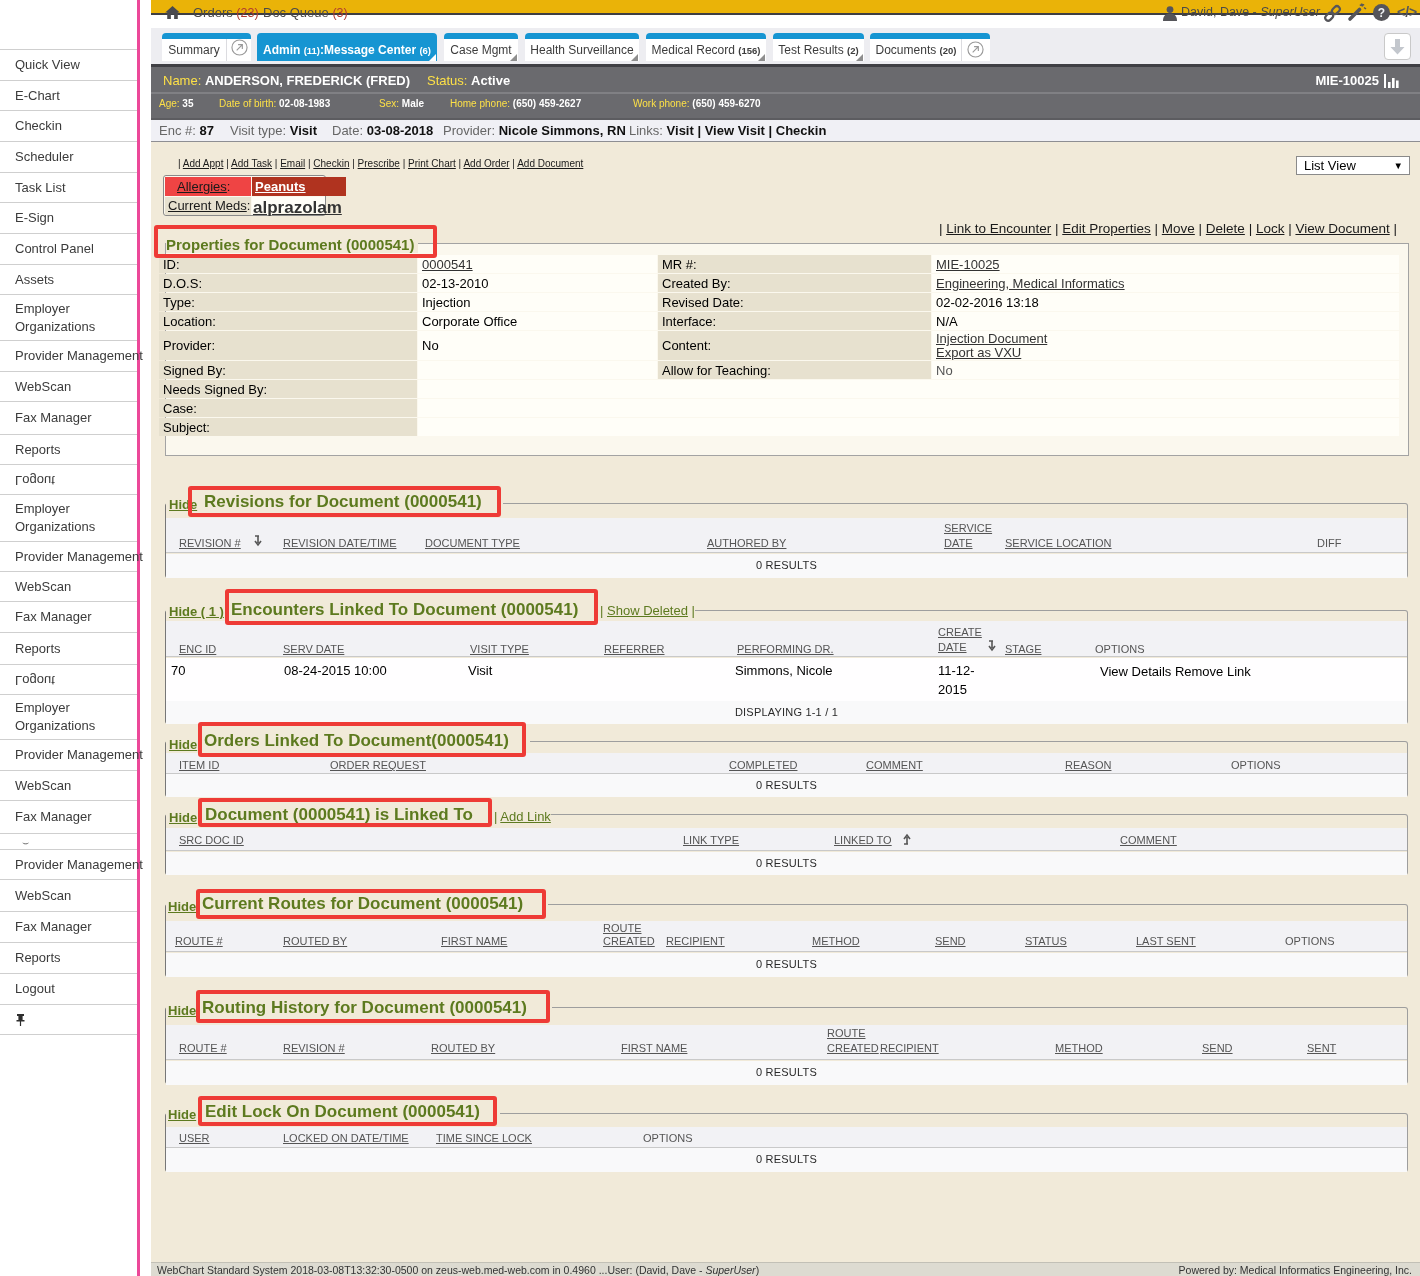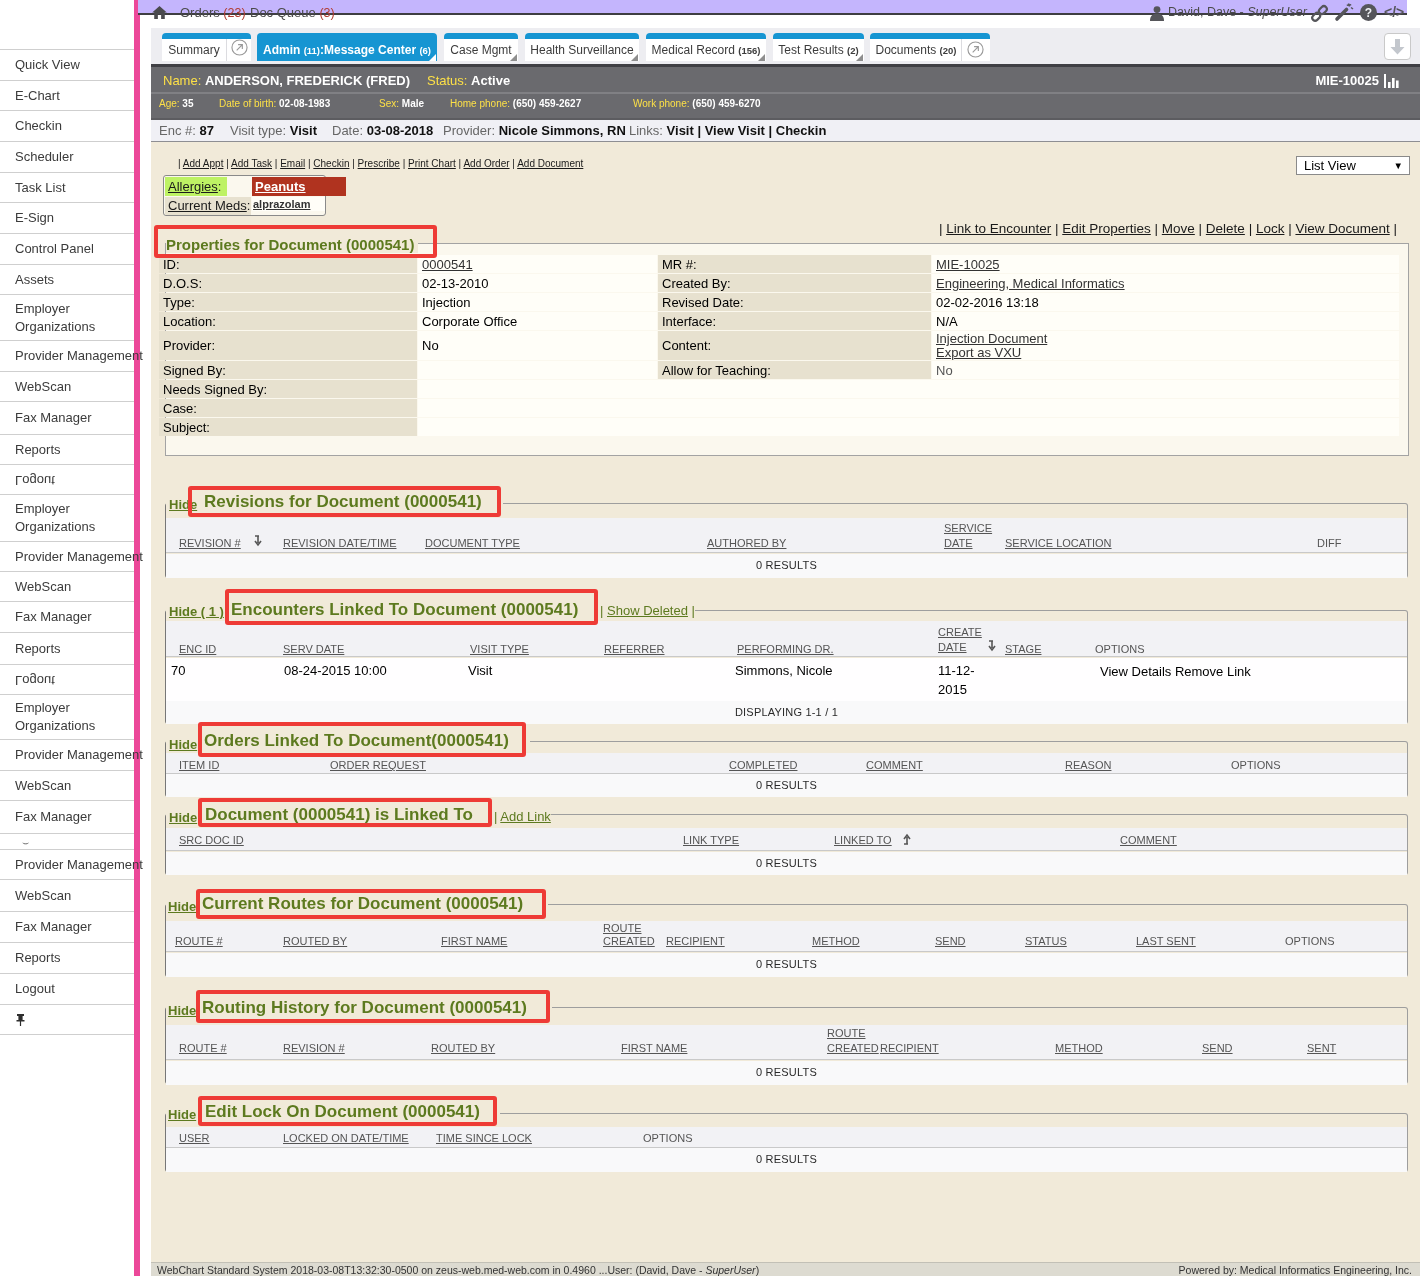--- a/index.html
+++ b/index.html
@@ -14,7 +14,7 @@
 .flipy { display:inline-block; transform:scaleY(-1); }
 
 
-#topnav { position:absolute; left:138px; top:0; width:1269px; height:15px; background:#c4b5fd; border-bottom:2px solid #3e3e42; }
+#topnav { position:absolute; left:151px; top:0; width:1269px; height:15px; background:#eab308; border-bottom:2px solid #3e3e42; }
 #topnav .t { position:absolute; top:5px; font-size:13px; color:#4a4a4a; white-space:nowrap; }
 #topnav .cnt { color:#b03a30; font-size:12.5px; }
 

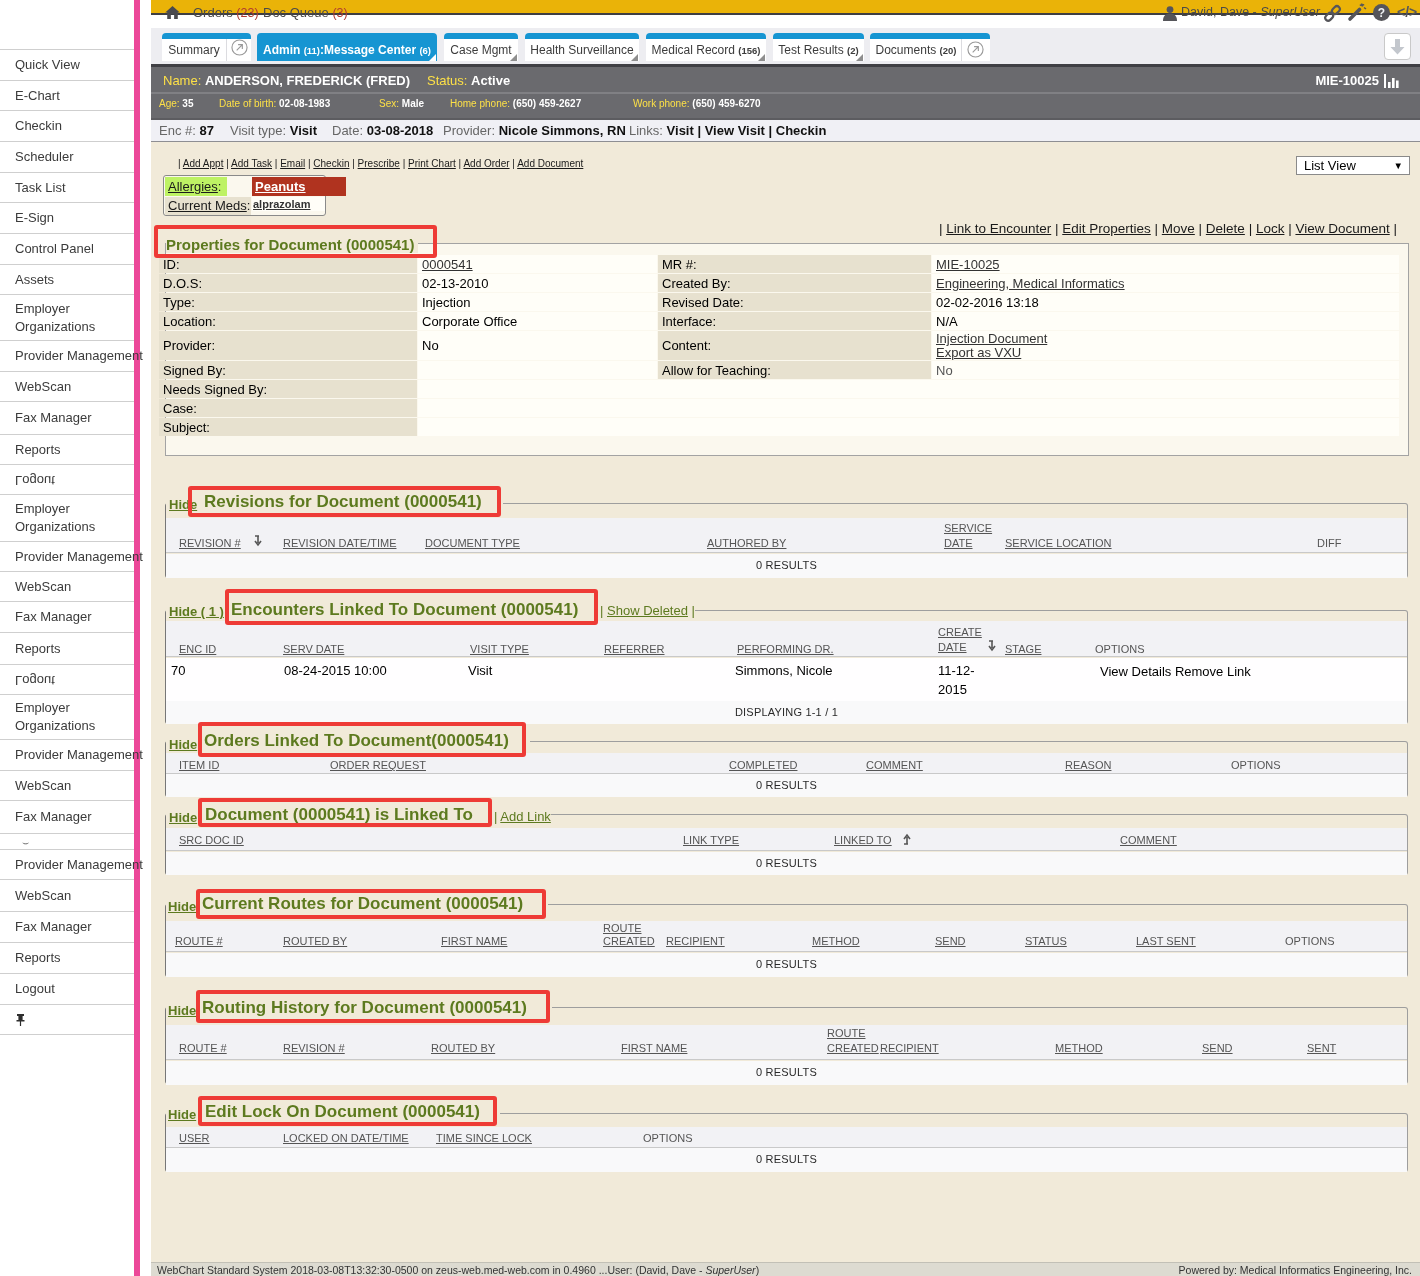--- a/index.html
+++ b/index.html
@@ -8,7 +8,7 @@
 .abs { position:absolute; }
 
 
-#side { position:absolute; left:0; top:0; width:140px; height:1276px; background:#fff; border-right:6px solid #ec4899; }
+#side { position:absolute; left:0; top:0; width:140px; height:1276px; background:#fff; border-right:3px solid #ec4899; }
 #side .it { border-bottom:1px solid #cfcfcf; display:flex; align-items:center; padding-left:15px; font-size:13px; color:#3b3b3b; line-height:18px; white-space:nowrap; }
 #side .blank { height:50px; border-bottom:1px solid #cfcfcf; }
 .flipy { display:inline-block; transform:scaleY(-1); }

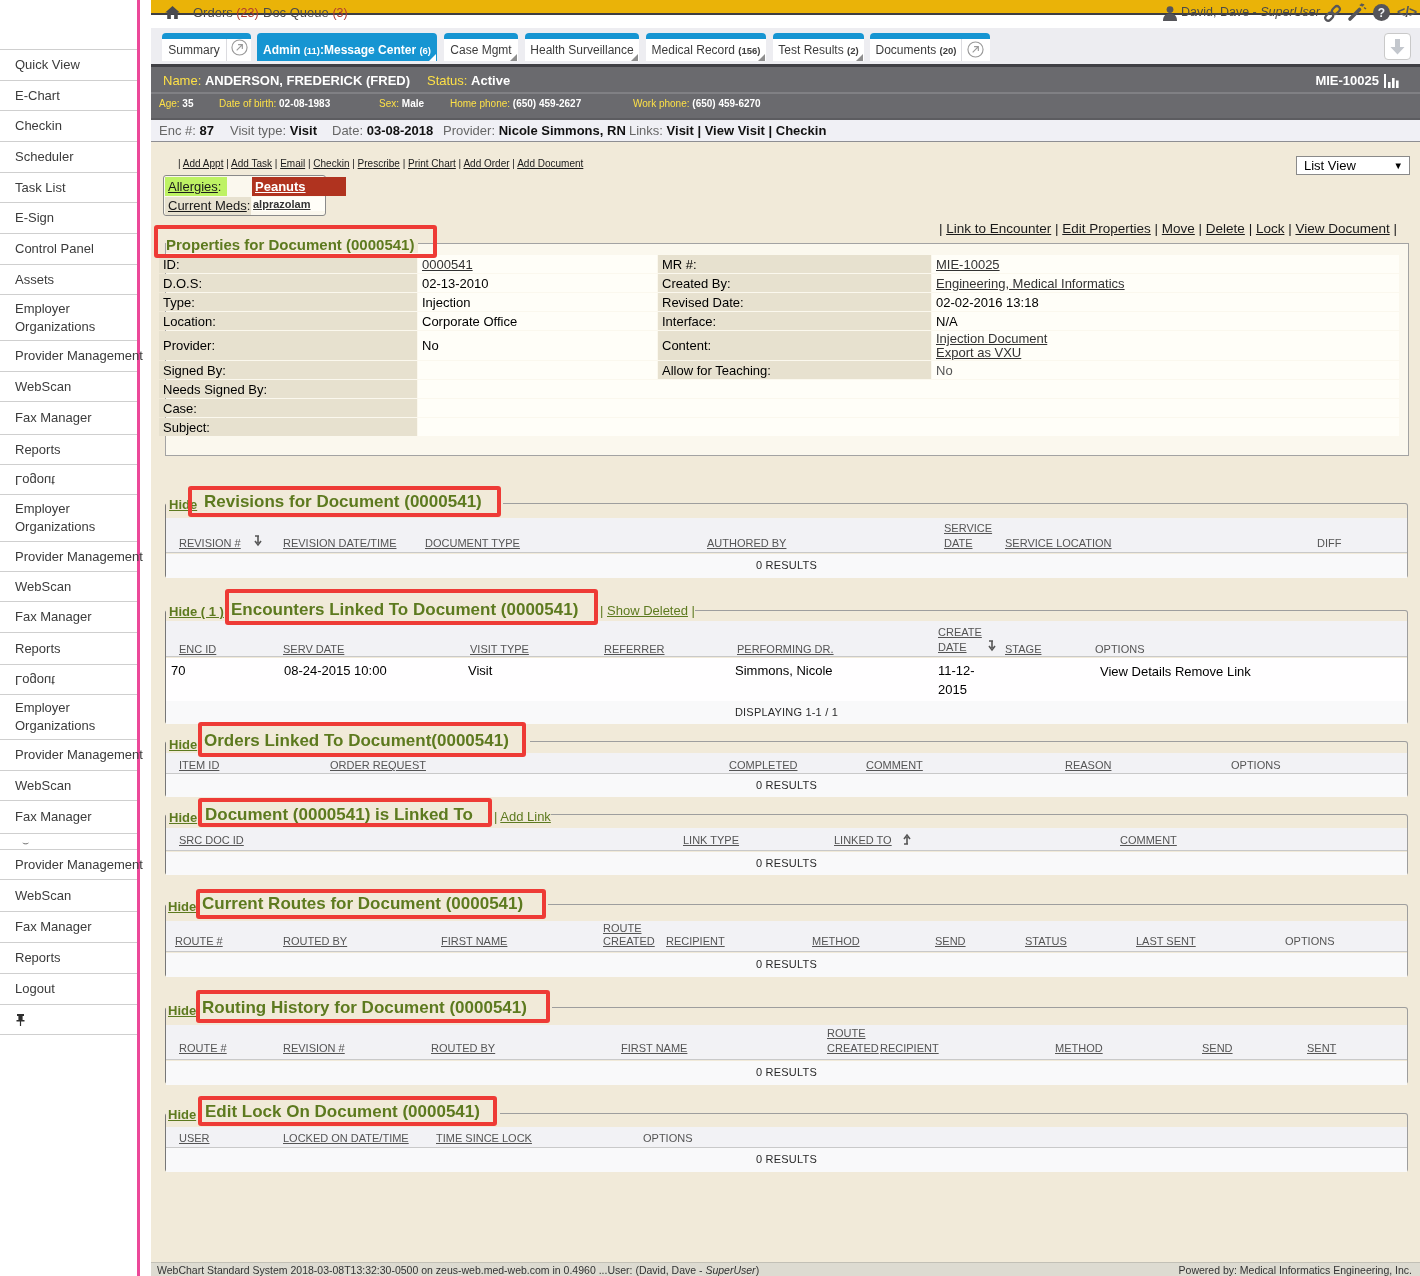--- a/index.html
+++ b/index.html
@@ -218,7 +218,7 @@
 <div class="abs" style="left:1296px;top:156px;width:114px;height:19px;background:#fff;border:1px solid #8a8a8a;font-size:13px;color:#000;line-height:17px;padding-left:7px">List View<span style="position:absolute;right:6px;top:0px;font-size:9.5px">▼</span></div>
 
 <div class="abs" style="left:163px;top:175px;width:163px;height:41px;border:1px solid #8a8a8a;border-radius:3px;background:#fbf8ee">
-  <div class="abs" style="left:1px;top:1px;width:62px;height:19px;background:#bef264;font-size:13px;color:#1a1a1a;padding:2px 0 0 3px;white-space:nowrap"><span class="lnk">Allergies</span>:</div>
+  <div class="abs" style="left:1px;top:1px;width:86px;height:19px;background:#ef4444;font-size:13px;color:#1a1a1a;padding:2px 0 0 12px;white-space:nowrap"><span class="lnk">Allergies</span>:</div>
   <div class="abs" style="left:88px;top:1px;width:94px;height:19px;background:#b0331f;font-size:13px;padding:2px 0 0 3px;white-space:nowrap"><span class="lnk" style="color:#fff;font-weight:bold">Peanuts</span></div>
   <div class="abs" style="left:1px;top:21px;width:86px;height:18px;background:#e7e1cf;font-size:13px;color:#1a1a1a;padding:1px 0 0 3px;white-space:nowrap"><span class="lnk">Current Meds</span>:</div>
   <div class="abs" style="left:88px;top:21px;width:73px;height:14px;background:#fffef8;font-size:11px;padding:1px 0 0 1px;white-space:nowrap"><span class="lnk" style="color:#333;font-weight:bold">alprazolam</span></div>

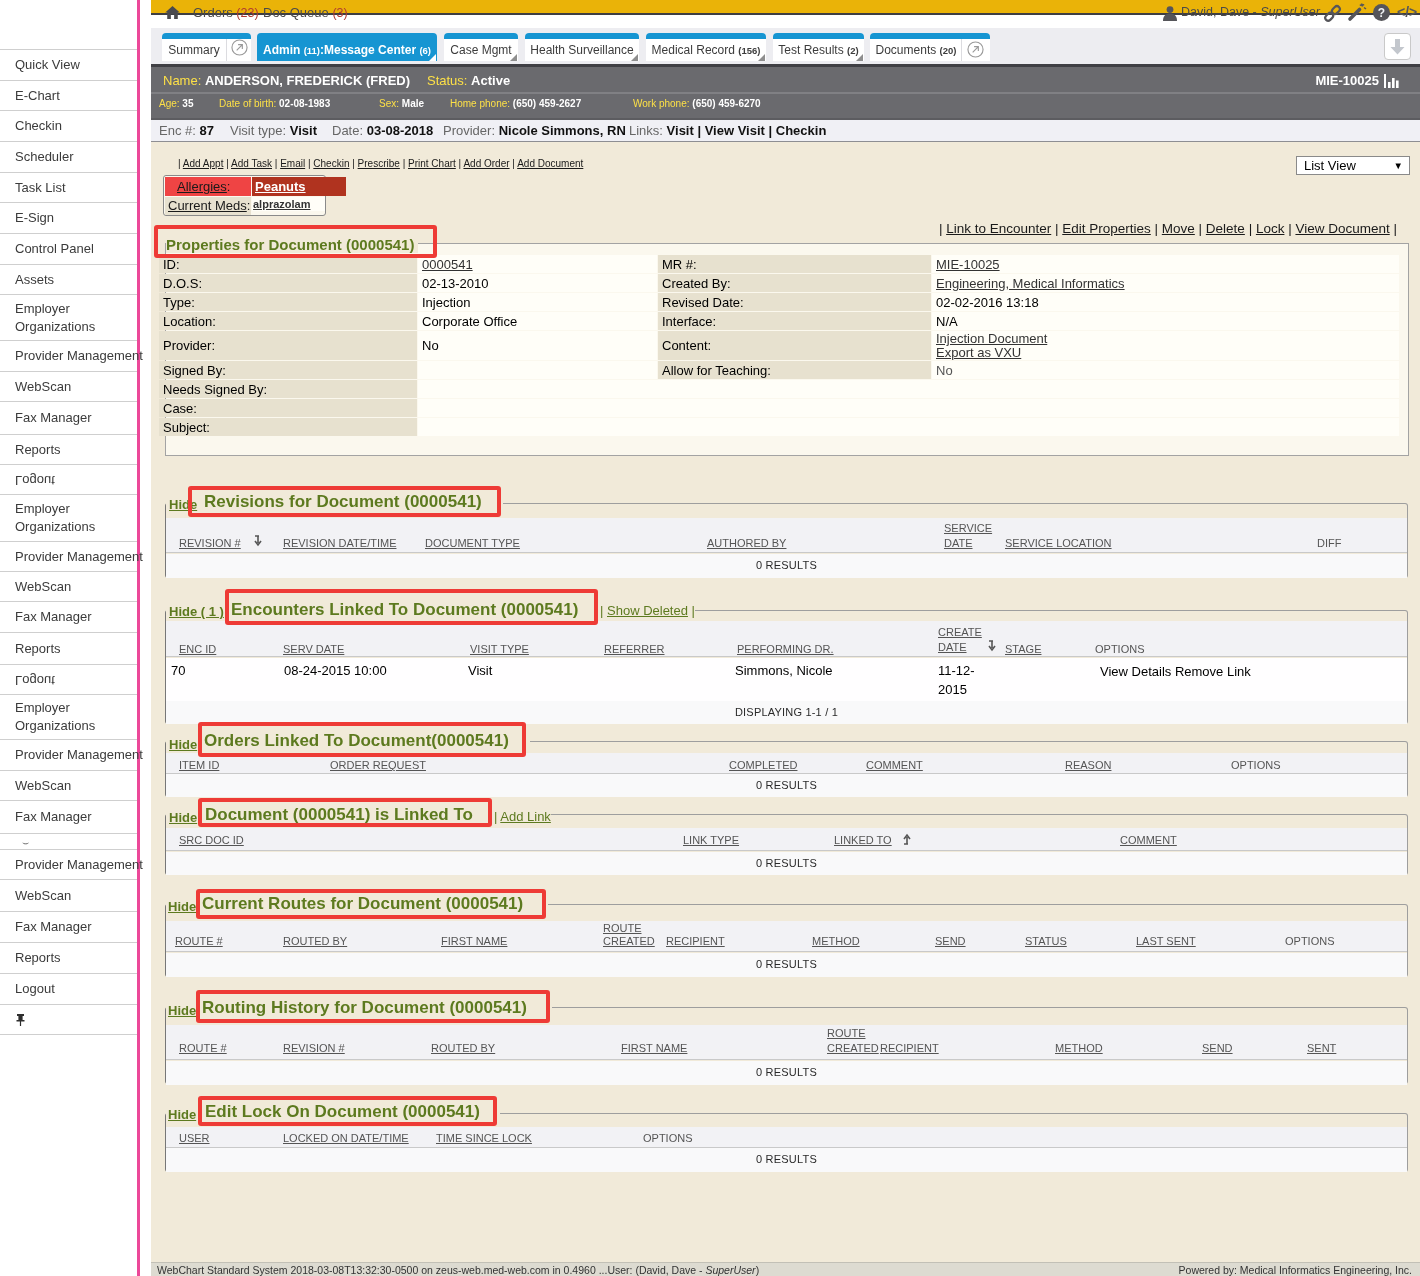--- a/index.html
+++ b/index.html
@@ -221,7 +221,7 @@
   <div class="abs" style="left:1px;top:1px;width:86px;height:19px;background:#ef4444;font-size:13px;color:#1a1a1a;padding:2px 0 0 12px;white-space:nowrap"><span class="lnk">Allergies</span>:</div>
   <div class="abs" style="left:88px;top:1px;width:94px;height:19px;background:#b0331f;font-size:13px;padding:2px 0 0 3px;white-space:nowrap"><span class="lnk" style="color:#fff;font-weight:bold">Peanuts</span></div>
   <div class="abs" style="left:1px;top:21px;width:86px;height:18px;background:#e7e1cf;font-size:13px;color:#1a1a1a;padding:1px 0 0 3px;white-space:nowrap"><span class="lnk">Current Meds</span>:</div>
-  <div class="abs" style="left:88px;top:21px;width:73px;height:14px;background:#fffef8;font-size:11px;padding:1px 0 0 1px;white-space:nowrap"><span class="lnk" style="color:#333;font-weight:bold">alprazolam</span></div>
+  <div class="abs" style="left:88px;top:21px;width:73px;height:14px;background:#fffef8;font-size:17px;padding:1px 0 0 1px;white-space:nowrap"><span class="lnk" style="color:#333;font-weight:bold">alprazolam</span></div>
 </div>
 
 <div class="abs" style="right:23px;top:221px;font-size:13.5px;color:#1a1a1a">| <span class="lnk">Link to Encounter</span> | <span class="lnk">Edit Properties</span> | <span class="lnk">Move</span> | <span class="lnk">Delete</span> | <span class="lnk">Lock</span> | <span class="lnk">View Document</span> |</div>

